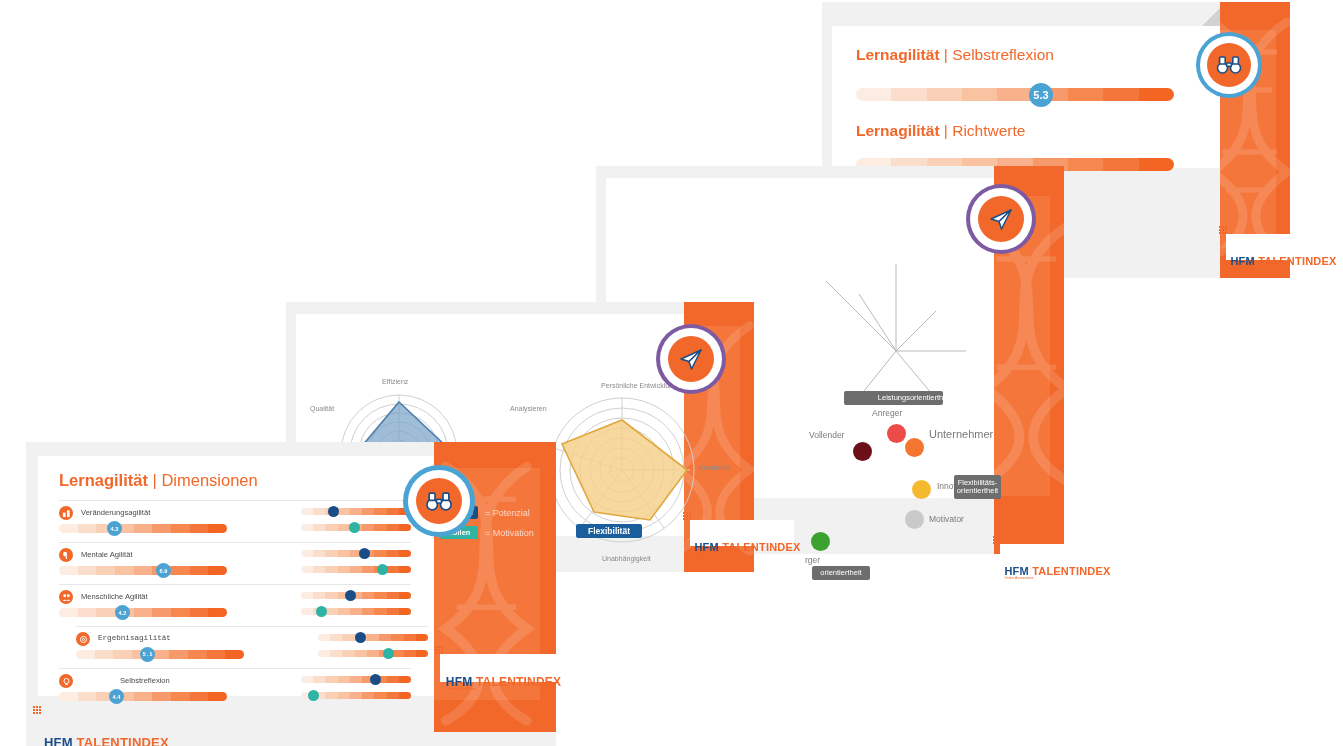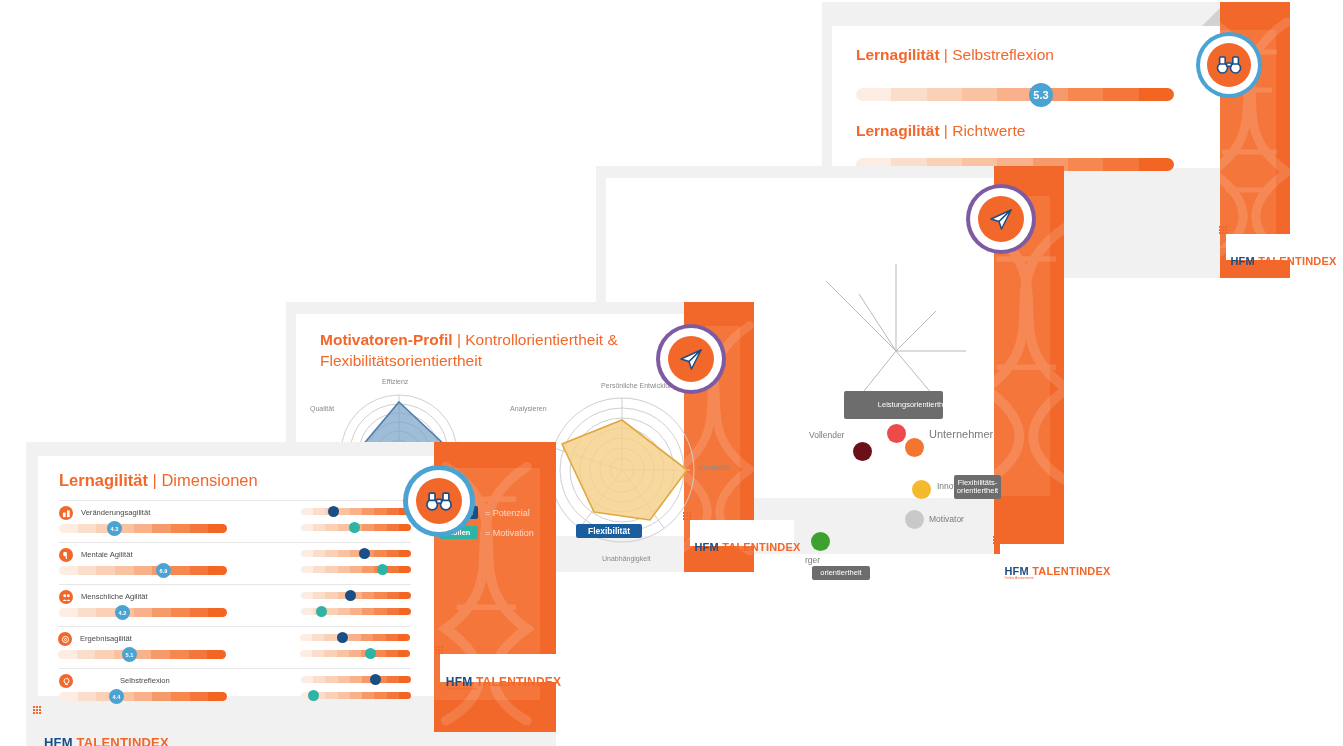--- a/index.html
+++ b/index.html
@@ -305,12 +305,6 @@
     </svg>
   </div>
 
-  <div class="hd" style="position:absolute;left:34px;top:28px;font-size:15.5px;line-height:1.35;width:330px;">
-    <b>Motivatoren-Profil</b>
-    <span class="sep">|</span>
-    <span class="sub">Kontrollorientiertheit &amp;</span><br>
-    <span class="sub">Flexibilitätsorientiertheit</span>
-  </div>
 
   <svg class="radar" width="130" height="130" viewBox="0 0 130 130" style="left:48px;top:86px;">
     <g fill="none" stroke="#cfcfcf" stroke-width="1">

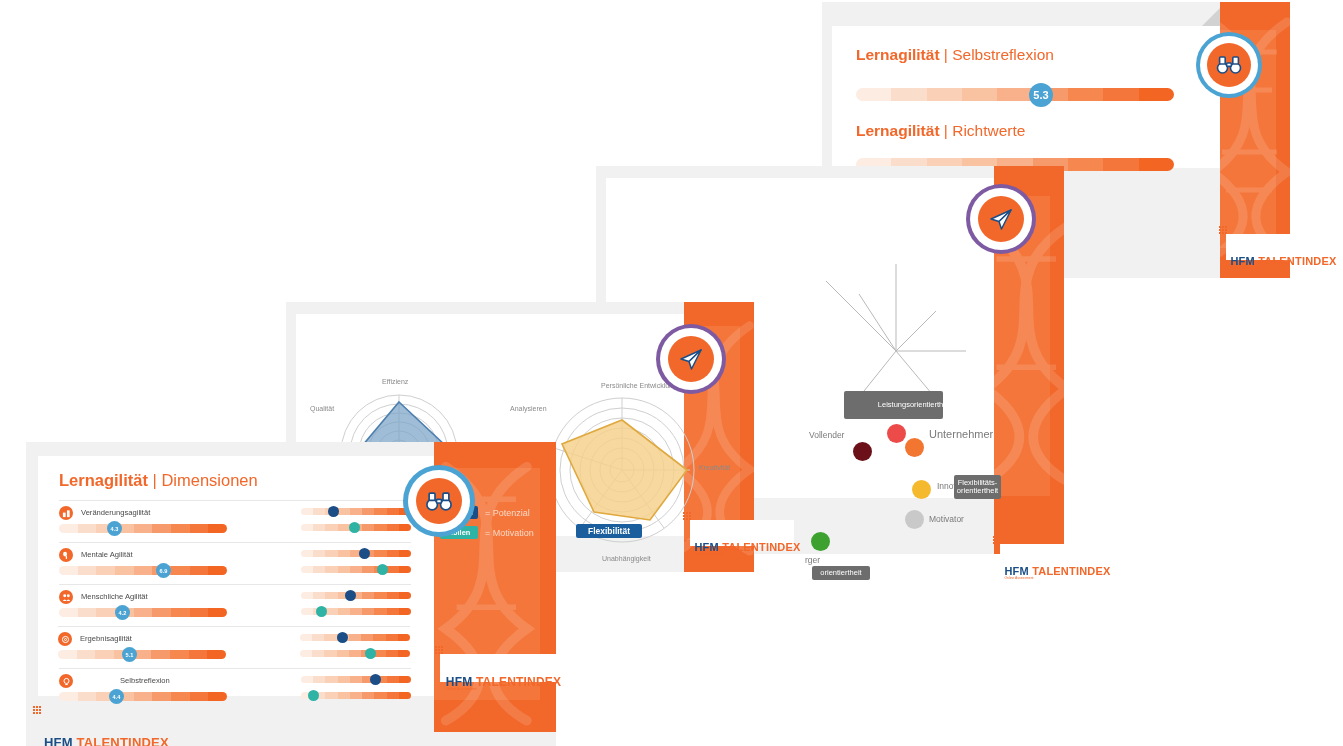--- a/index.html
+++ b/index.html
@@ -249,7 +249,7 @@
   <div class="role-lbl" style="left:333px;top:348px;font-size:8.5px;">Motivator</div>
   <div class="role-lbl" style="left:209px;top:389px;font-size:8.5px;">rger</div>
 
-  <div class="chip grey" style="left:248px;top:225px;width:99px;height:28px;font-size:7.5px;padding-left:42px;">Leistungsorientiertheit</div>
+  <div class="chip grey" style="left:248px;top:225px;width:99px;height:14px;font-size:7.5px;padding-left:42px;">Leistungsorientiertheit</div>
   <div class="chip grey" style="left:358px;top:309px;width:47px;height:24px;font-size:7.5px;text-align:center;white-space:pre-line;">Flexibilitäts-
 orientiertheit</div>
   <div class="chip grey" style="left:216px;top:400px;width:58px;height:14px;font-size:7.5px;">orientiertheit</div>

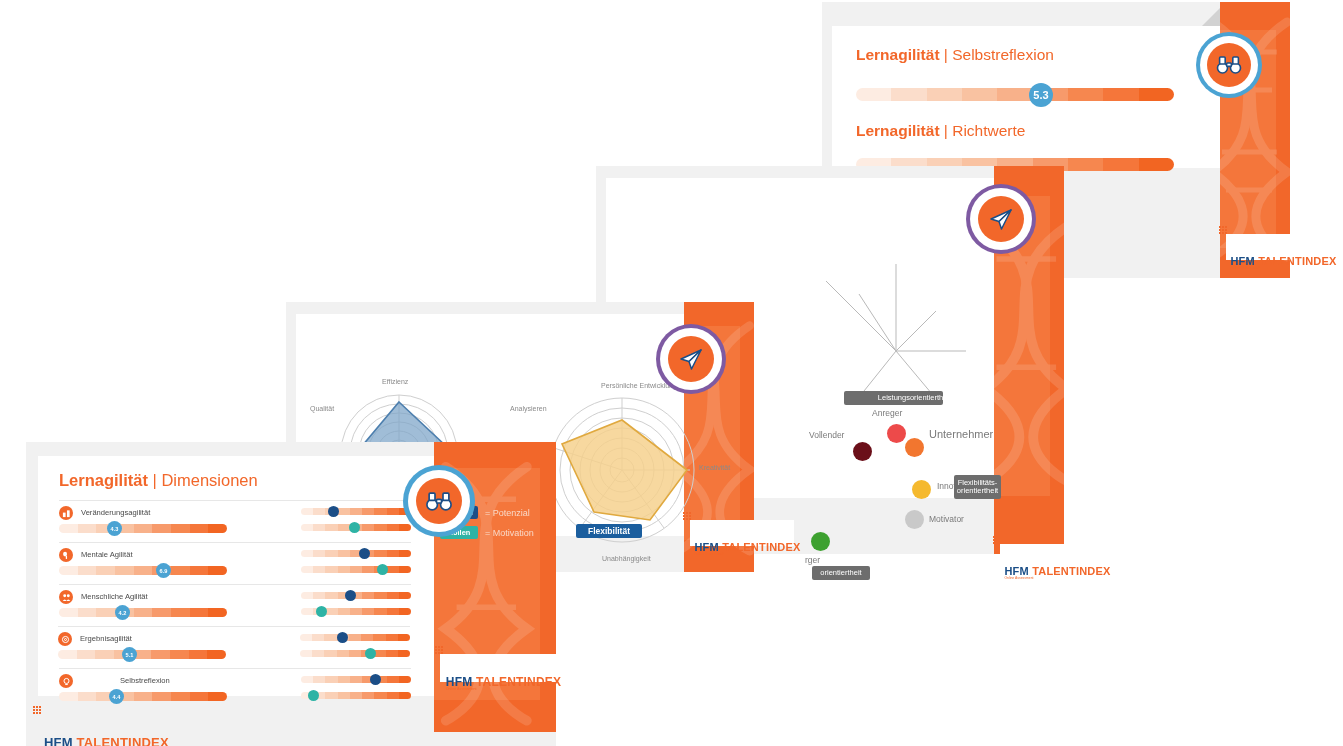--- a/index.html
+++ b/index.html
@@ -560,7 +560,7 @@
     <div class="dot teal" style="left:257px;top:22px;width:11px;height:11px;"></div>
   </div>
 
-  <div class="dim-row" style="position:absolute;left:32px;top:184px;width:352px;height:37px;">
+  <div class="dim-row" style="position:absolute;left:50px;top:184px;width:352px;height:37px;font-family:Liberation Mono, monospace;">
     <div class="sepline"></div>
     <div class="dim-ico" style="left:0;top:6px;width:14px;height:14px;">
       <svg width="9" height="9" viewBox="0 0 10 10">

